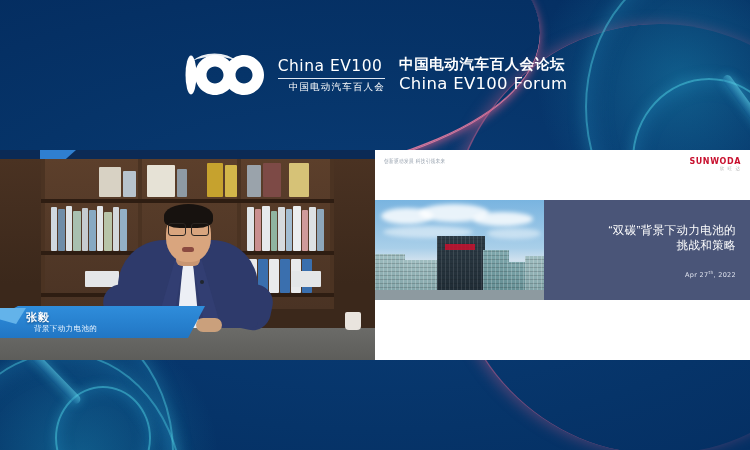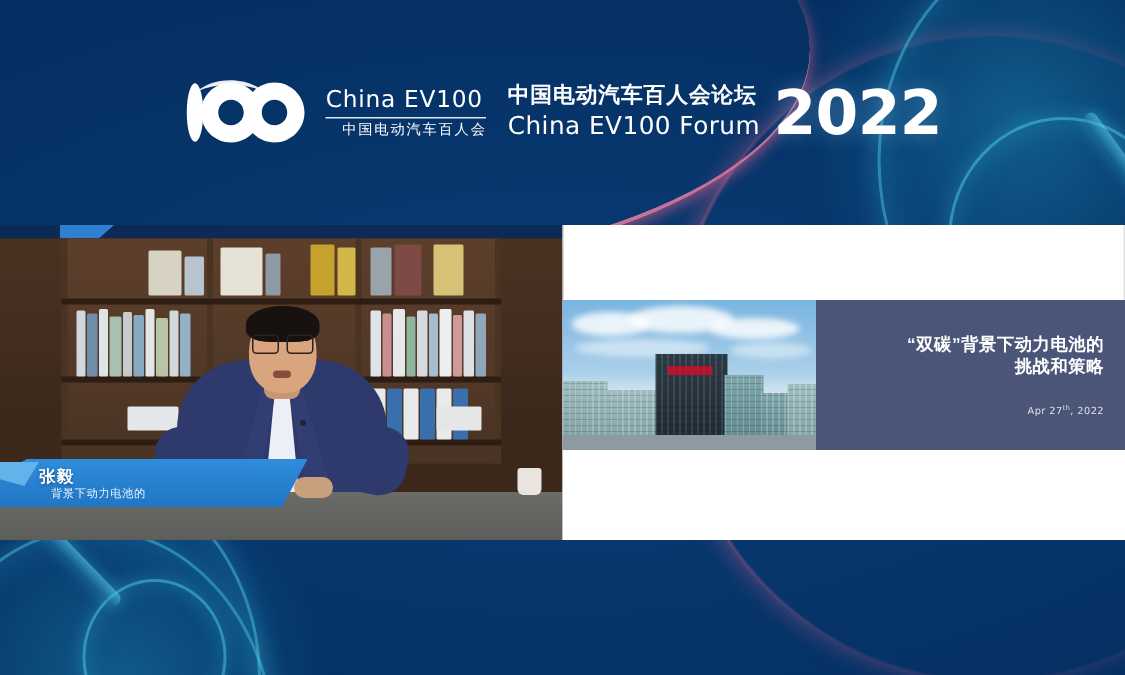--- a/index.html
+++ b/index.html
@@ -190,7 +190,6 @@
           <div class="t-cn">中国电动汽车百人会论坛</div>
           <div class="t-en">China EV100 Forum</div>
         </div>
-        <div class="t-year">2022</div>
       </div>
 
     </div>

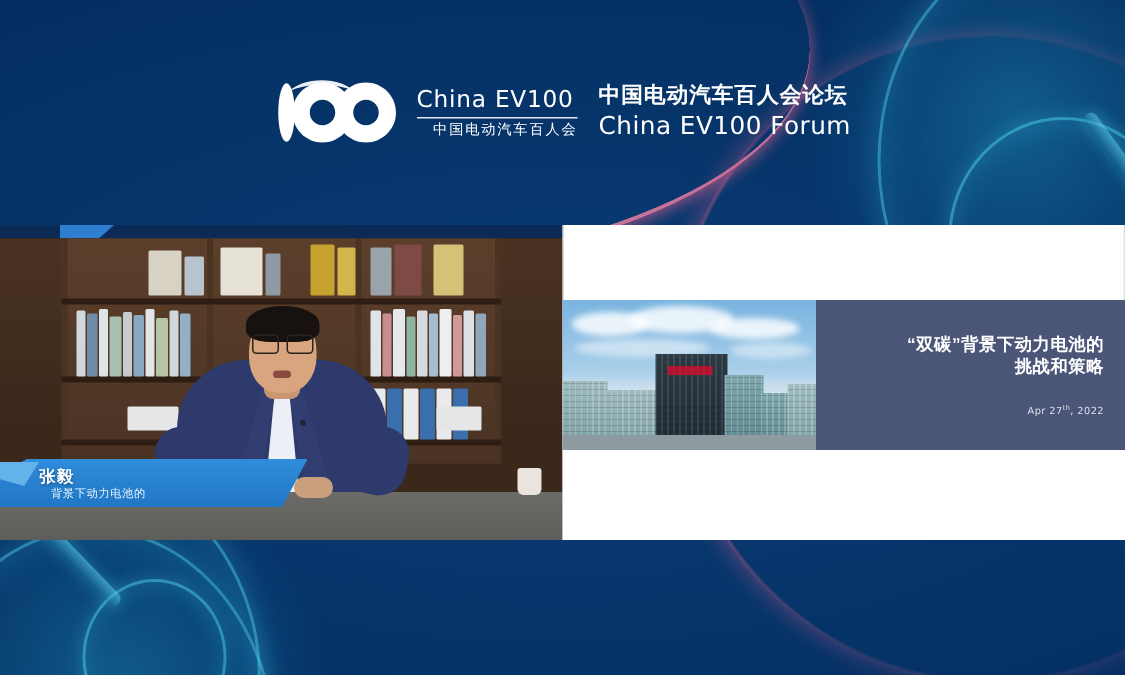--- a/index.html
+++ b/index.html
@@ -294,6 +294,13 @@
       <div class="slide-edge"></div>
       <div class="slide-edge-r"></div>
 
+      <div class="slide-head">
+        <div class="slide-kicker">创新驱动发展 科技引领未来</div>
+        <div class="sunwoda">
+          <div class="sw-mark">SUNWODA</div>
+          <div class="sw-cn">欣 旺 达</div>
+        </div>
+      </div>
 
       <div class="slide-body">
         <div class="photo">

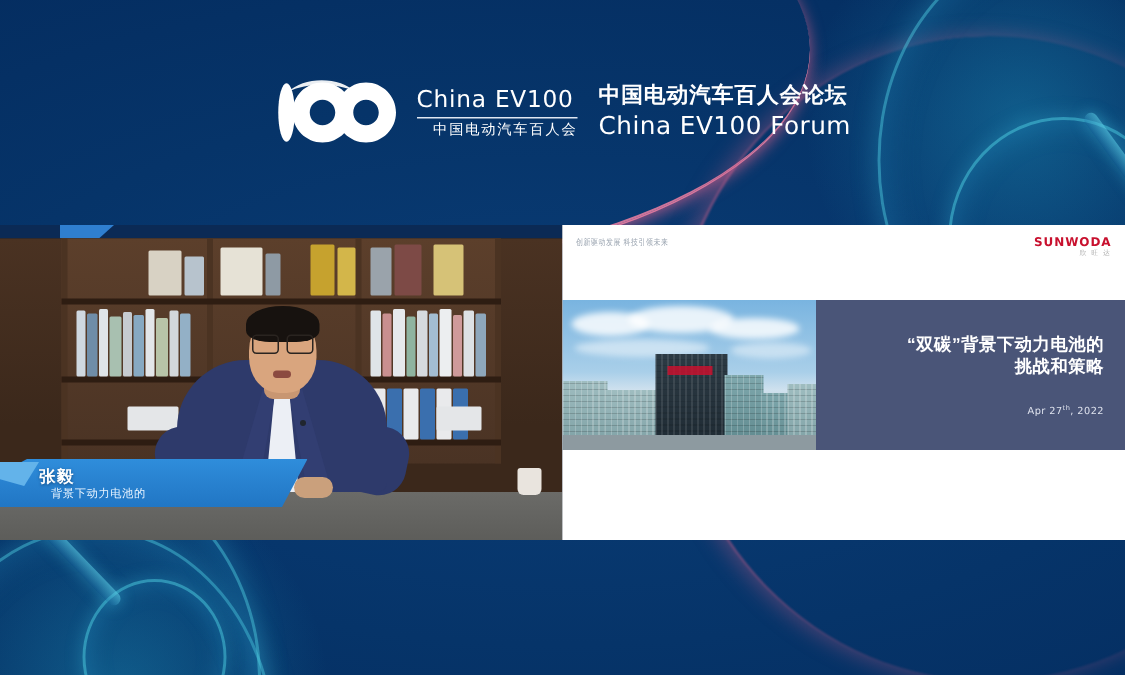--- a/index.html
+++ b/index.html
@@ -133,7 +133,7 @@
     background-image:repeating-linear-gradient(90deg,rgba(255,255,255,.20) 0 1px,transparent 1px 4px),
                      repeating-linear-gradient(0deg,rgba(0,0,0,.16) 0 1px,transparent 1px 4px);}
   .slide-title-pane{position:relative;flex:1;height:100px;background:#4a5578;}
-  .st-line{position:absolute;right:14px;color:#fff;font-weight:700;font-size:11.5px;
+  .st-line{position:absolute;right:14px;color:#fff;font-weight:400;font-size:11.5px;
     letter-spacing:.4px;line-height:1.25;white-space:nowrap;}
   .st-l1{top:23px;}
   .st-l2{top:38px;}

